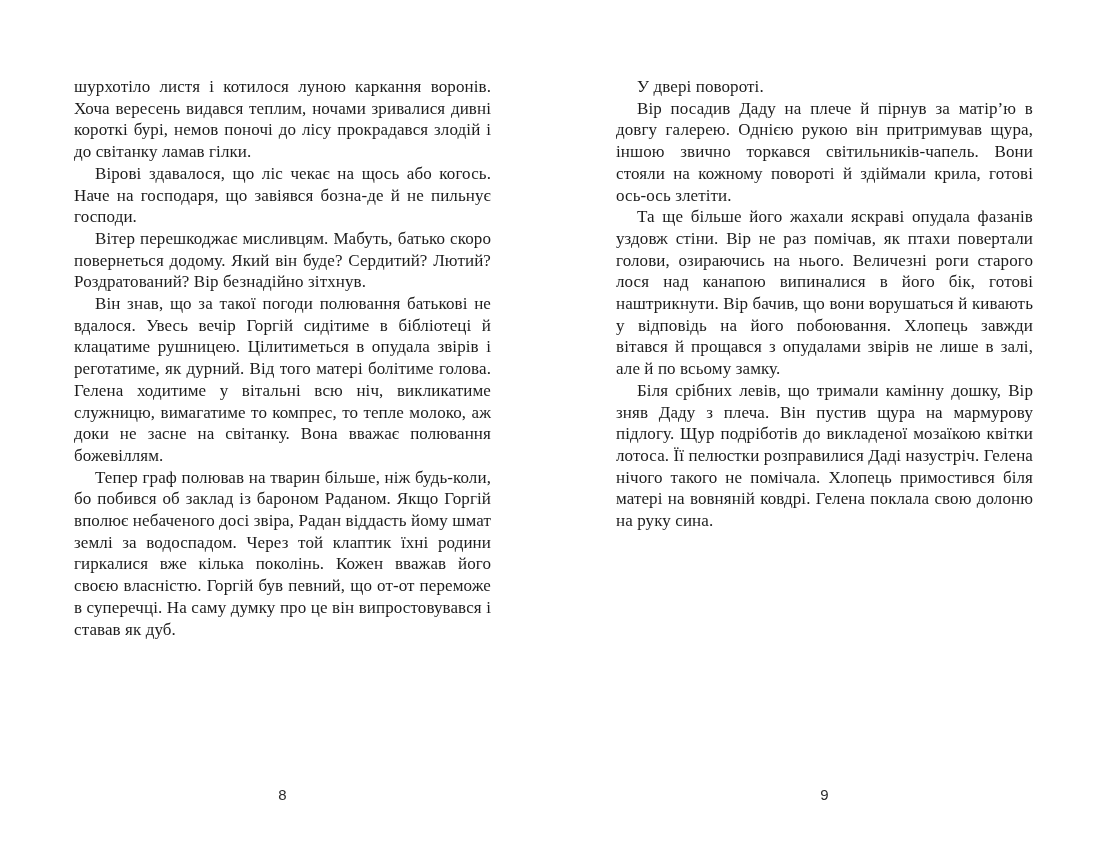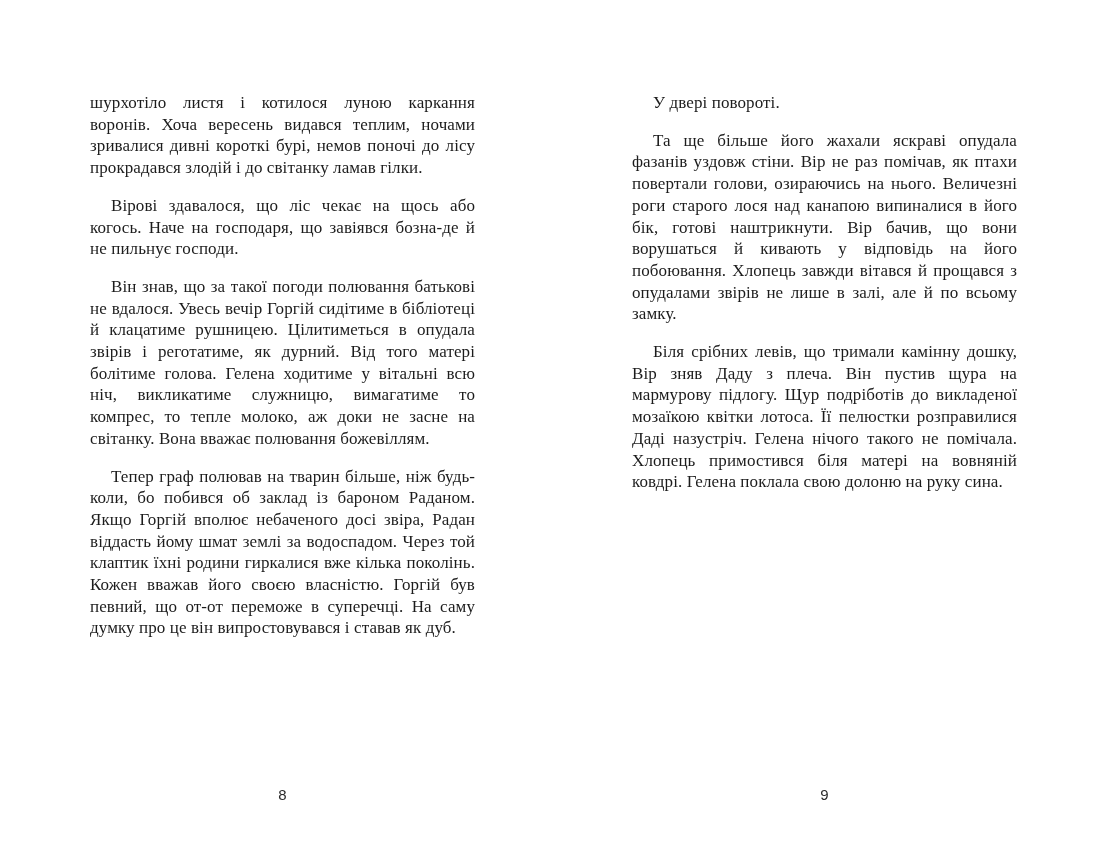--- a/index.html
+++ b/index.html
@@ -28,7 +28,7 @@
   .text-column.left  { left: 74px;  }
   .text-column.right { left: 616px; }
   .para {
-    margin: 16px;
+    margin: 0;
     font-size: 17px;
     line-height: 21.7px;
     text-align: justify;

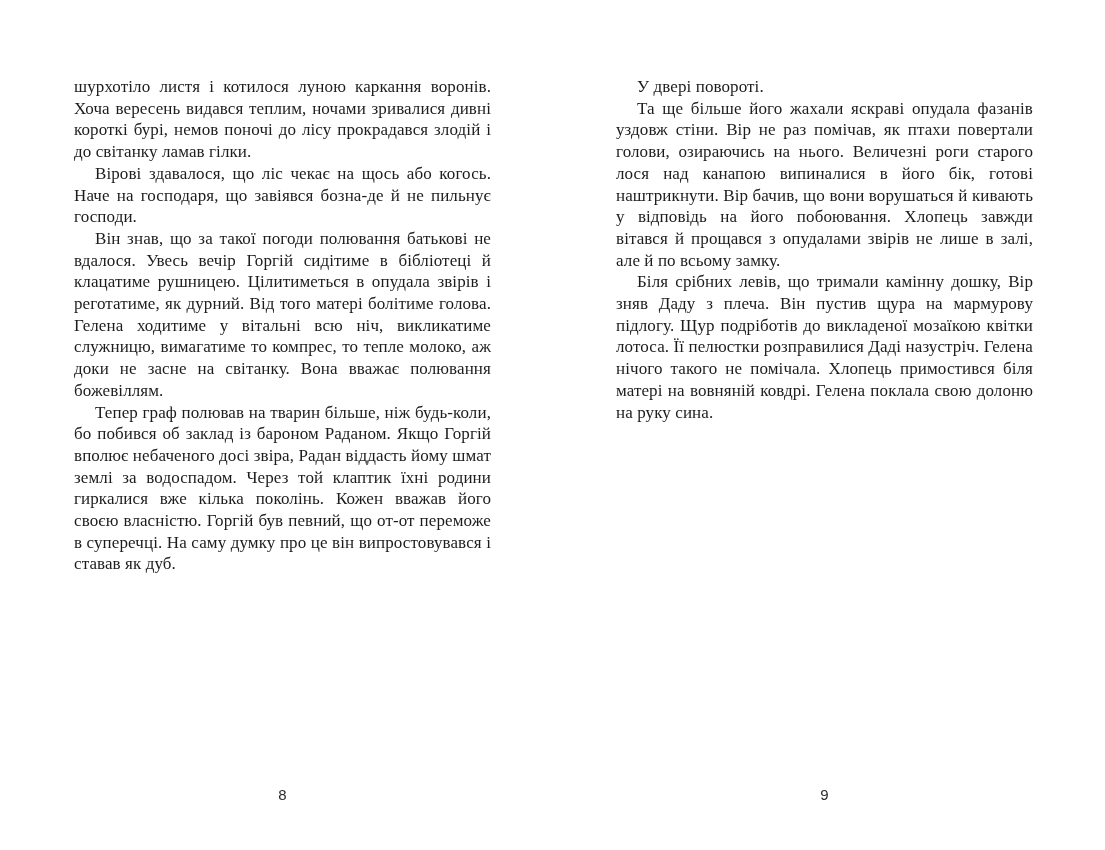--- a/index.html
+++ b/index.html
@@ -66,6 +66,7 @@
 
   <div class="text-column right">
       <p class="para">У двері повороті.</p>
+      <p class="para">Вір посадив Даду на плече й пірнув за матір’ю в довгу галерею. Однією рукою він притримував щура, іншою звично торкався світильників-чапель. Вони стояли на кожному повороті й здіймали крила, готові ось-ось злетіти.</p>
       <p class="para">Та ще більше його жахали яскраві опудала фазанів уздовж стіни. Вір не раз помічав, як птахи повертали голови, озираючись на нього. Величезні роги старого лося над канапою випиналися в його бік, готові наштрикнути. Вір бачив, що вони ворушаться й кивають у відповідь на його побоювання. Хлопець завжди вітався й прощався з опудалами звірів не лише в залі, але й по всьому замку.</p>
       <p class="para">Біля срібних левів, що тримали камінну дошку, Вір зняв Даду з плеча. Він пустив щура на мармурову підлогу. Щур подріботів до викладеної мозаїкою квітки лотоса. Її пелюстки розправилися Даді назустріч. Гелена нічого такого не помічала. Хлопець примостився біля матері на вовняній ковдрі. Гелена поклала свою долоню на руку сина.</p>
     </div>

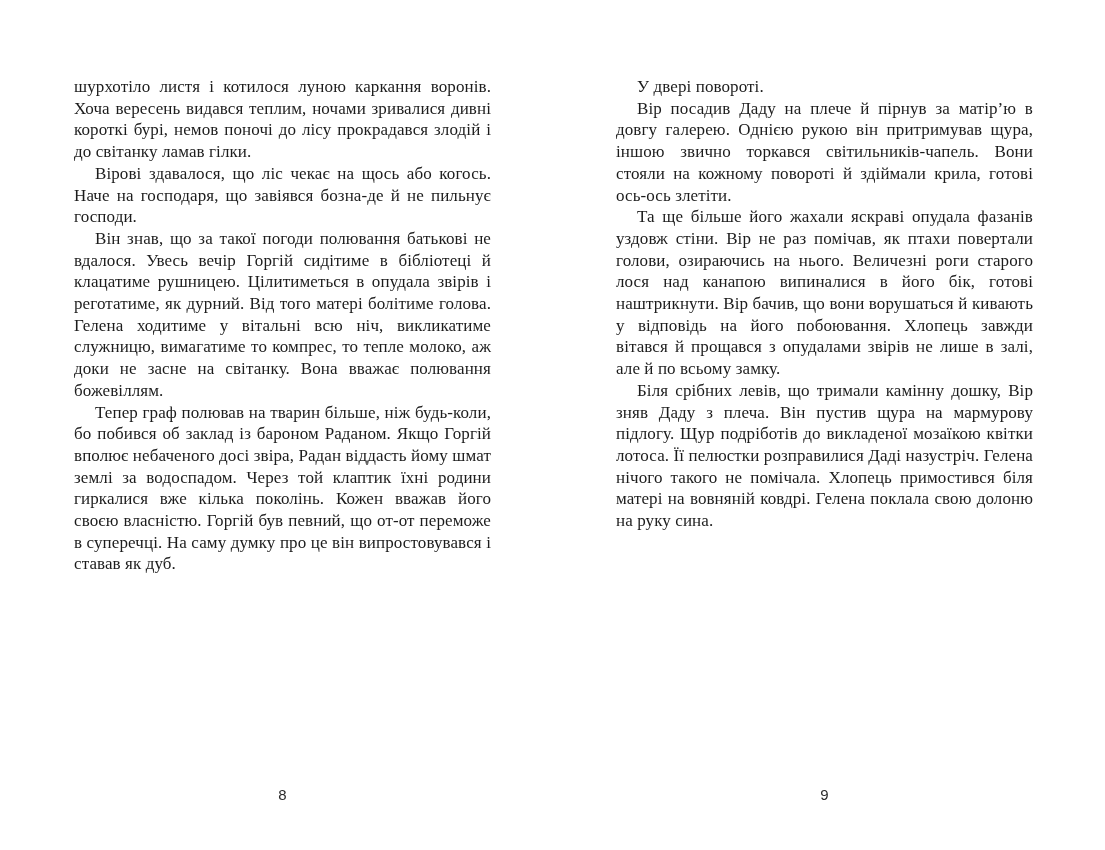--- a/index.html
+++ b/index.html
@@ -60,6 +60,7 @@
   <div class="text-column left">
       <p class="para no-indent">шурхотіло листя і котилося луною каркання воронів. Хоча вересень видався теплим, ночами зривалися дивні короткі бурі, немов поночі до лісу прокрадався злодій і до світанку ламав гілки.</p>
       <p class="para">Вірові здавалося, що ліс чекає на щось або когось. Наче на господаря, що завіявся бозна-де й не пильнує господи.</p>
+      <p class="para">Вітер перешкоджає мисливцям. Мабуть, батько скоро повернеться додому. Який він буде? Сердитий? Лютий? Роздратований? Вір безнадійно зітхнув.</p>
       <p class="para">Він знав, що за такої погоди полювання батькові не вдалося. Увесь вечір Горгій сидітиме в бібліотеці й клацатиме рушницею. Цілитиметься в опудала звірів і реготатиме, як дурний. Від того матері болітиме голова. Гелена ходитиме у вітальні всю ніч, викликатиме служницю, вимагатиме то компрес, то тепле молоко, аж доки не засне на світанку. Вона вважає полювання божевіллям.</p>
       <p class="para">Тепер граф полював на тварин більше, ніж будь-коли, бо побився об заклад із бароном Раданом. Якщо Горгій вполює небаченого досі звіра, Радан віддасть йому шмат землі за водоспадом. Через той клаптик їхні родини гиркалися вже кілька поколінь. Кожен вважав його своєю власністю. Горгій був певний, що от-от переможе в суперечці. На саму думку про це він випростовувався і ставав як дуб.</p>
     </div>

